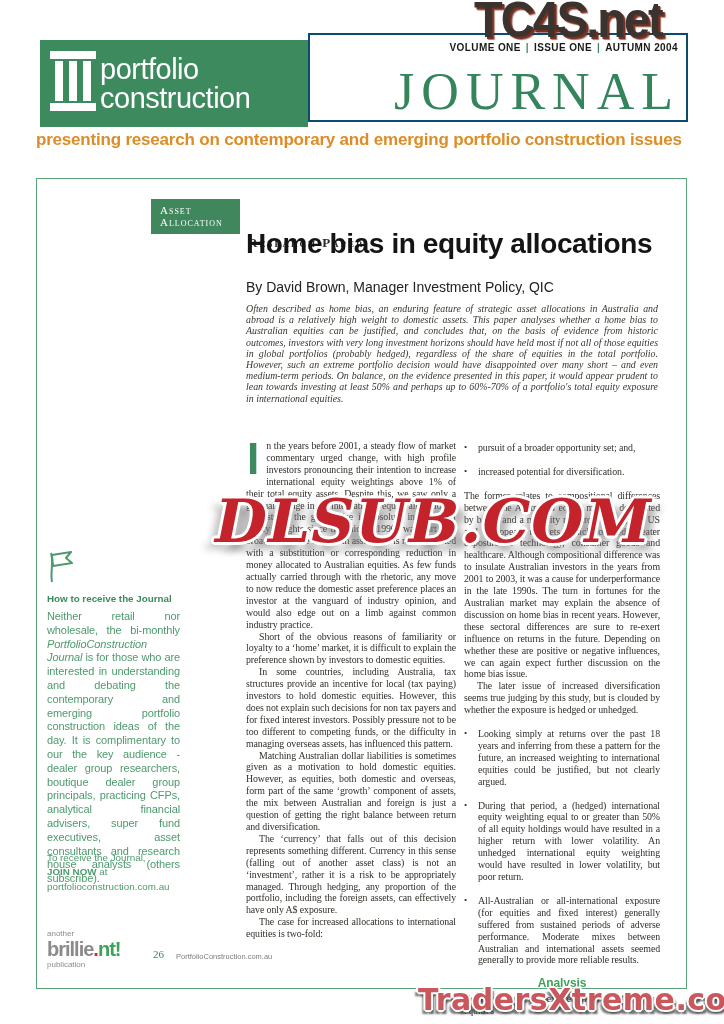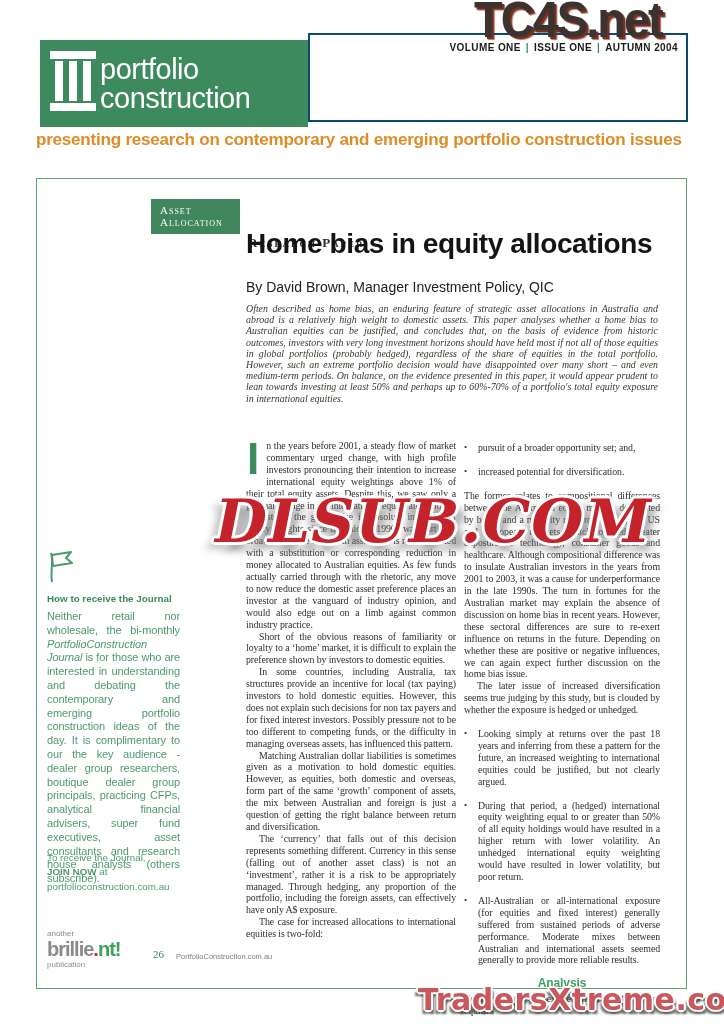--- a/index.html
+++ b/index.html
@@ -156,6 +156,7 @@
   <div class="volume-line">
     <span>VOLUME ONE</span><span class="sep">|</span><span>ISSUE ONE</span><span class="sep">|</span><span>AUTUMN 2004</span>
   </div>
+  <div class="journal-word">JOURNAL</div>
 </div>
 
 <div class="tagline">presenting research on contemporary and emerging portfolio construction issues</div>

